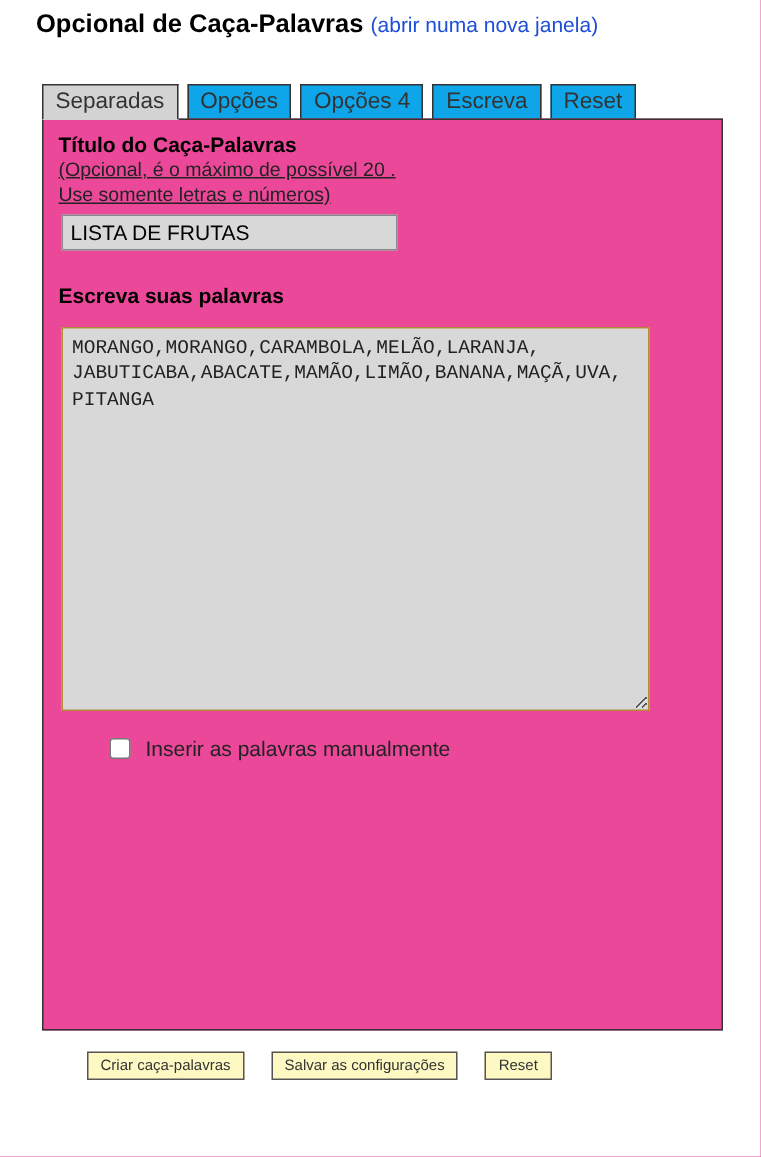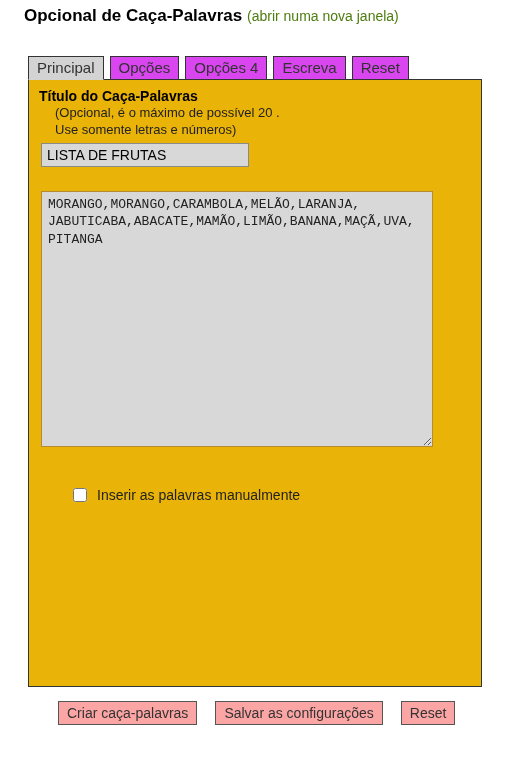--- a/index.html
+++ b/index.html
@@ -18,7 +18,7 @@
   .header a {
     font-weight: normal;
     font-size: 14px;
-    color: #4d7c0f;
+    color: #1d4ed8;
     text-decoration: none;
   }
   .tabs {

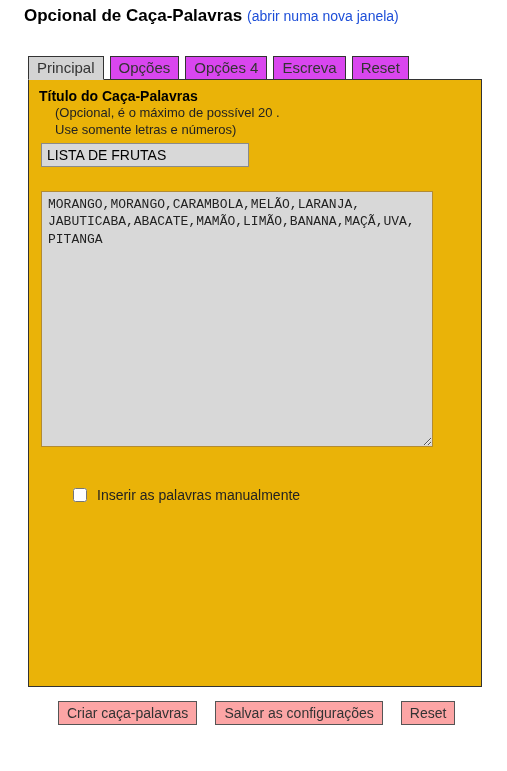--- a/index.html
+++ b/index.html
@@ -136,7 +136,7 @@
 </div>
 
 <div class="tabs">
-  <div class="tab active">Principal</div>
+  <div class="tab active">Separadas</div>
   <div class="tab">Opções</div>
   <div class="tab">Opções 4</div>
   <div class="tab">Escreva</div>

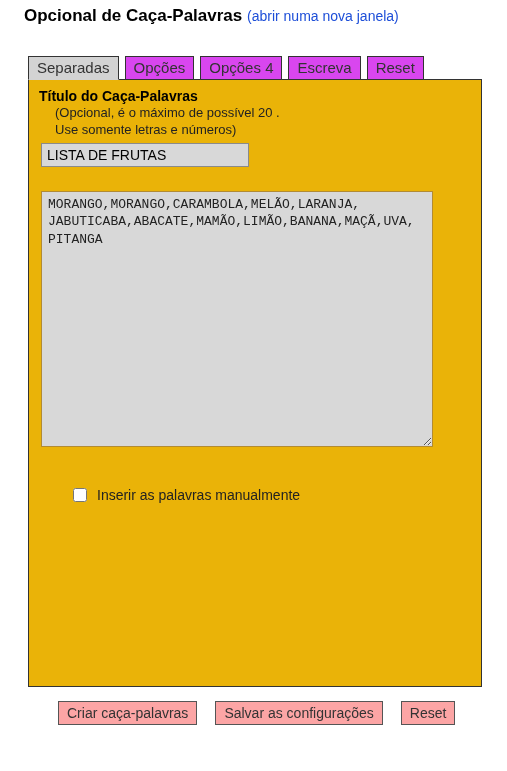--- a/index.html
+++ b/index.html
@@ -29,7 +29,7 @@
   }
   .tab {
     border: 1px solid #333;
-    background: #d946ef;
+    background: #0ea5e9;
     color: #333;
     font-size: 15px;
     padding: 2px 8px 3px 8px;

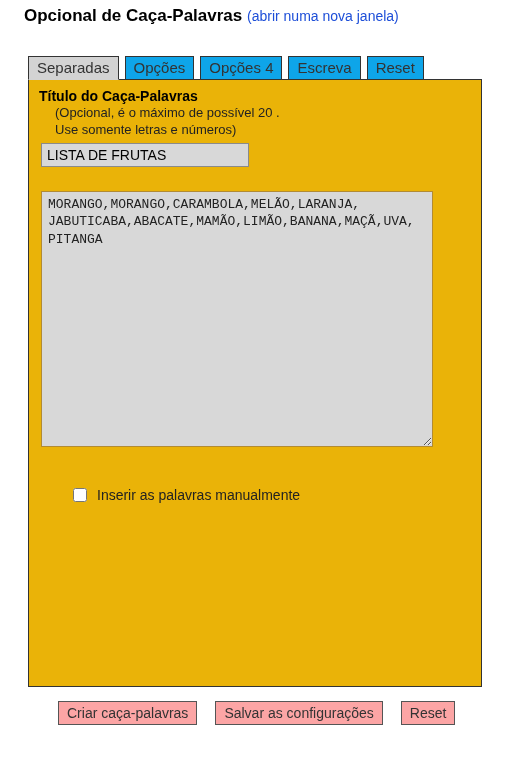--- a/index.html
+++ b/index.html
@@ -45,7 +45,7 @@
     margin-left: 28px;
     margin-right: 25px;
     border: 1px solid #333;
-    background: #eab308;
+    background: #ec4899;
     padding: 8px 10px 12px 10px;
     margin-top: -1px;
     min-height: 608px;

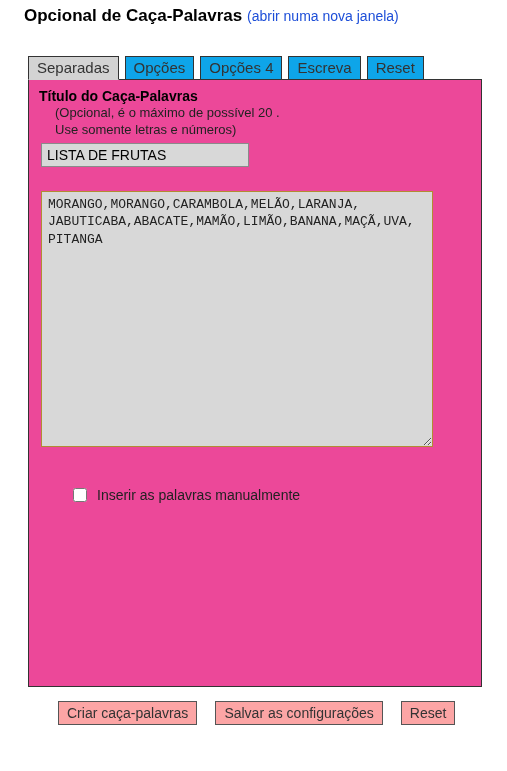--- a/index.html
+++ b/index.html
@@ -62,8 +62,9 @@
   .field-hint {
     font-size: 13px;
     color: #222;
-    margin: 0 0 4px 16px;
+    margin: 0 0 4px 0;
     line-height: 1.3;
+    text-decoration: underline;
   }
   .title-input {
     width: 208px;

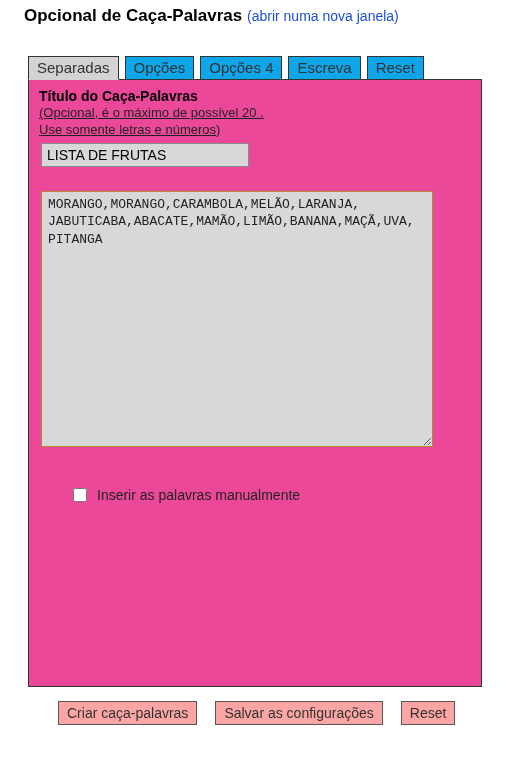--- a/index.html
+++ b/index.html
@@ -67,7 +67,7 @@
     text-decoration: underline;
   }
   .title-input {
-    width: 208px;
+    width: 224px;
     font-size: 14px;
     font-family: Arial, Helvetica, sans-serif;
     padding: 3px 5px;

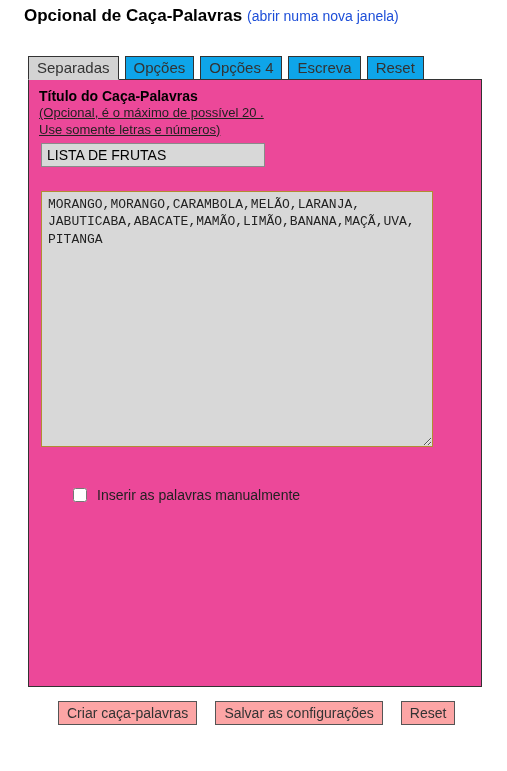--- a/index.html
+++ b/index.html
@@ -154,6 +154,7 @@
   </div>
 
   <div class="section2">
+    <div class="field-label">Escreva suas palavras</div>
     <textarea class="words-textarea" style="">MORANGO,MORANGO,CARAMBOLA,MELÃO,LARANJA,
 JABUTICABA,ABACATE,MAMÃO,LIMÃO,BANANA,MAÇÃ,UVA,
 PITANGA</textarea>

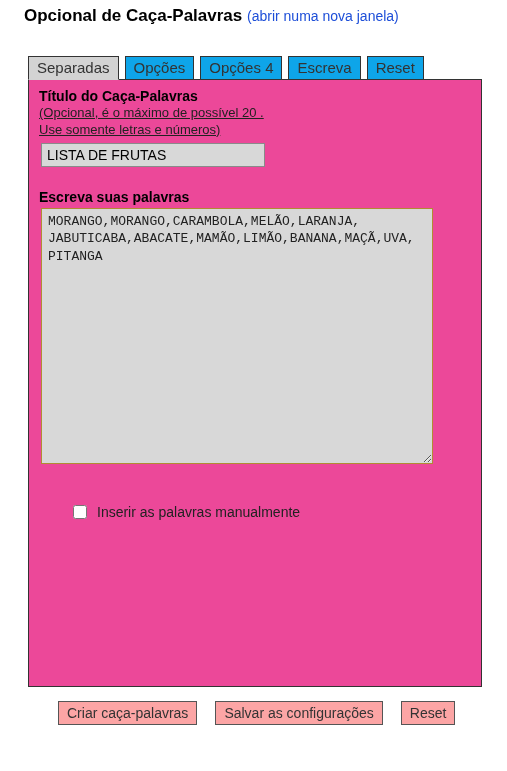--- a/index.html
+++ b/index.html
@@ -90,7 +90,7 @@
     box-sizing: border-box;
     resize: both;
     margin-left: 2px;
-    margin-top: 2px;
+    margin-top: 12px;
     color: #222;
     line-height: 1.35;
   }

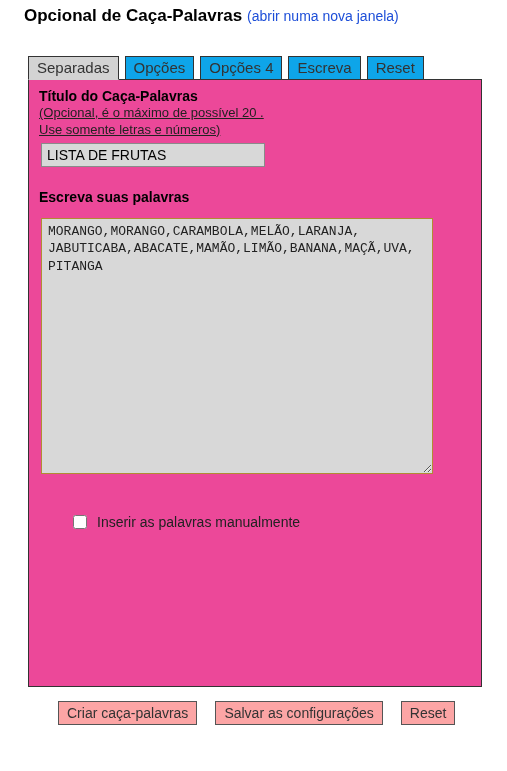--- a/index.html
+++ b/index.html
@@ -95,7 +95,7 @@
     line-height: 1.35;
   }
   .checkbox-row {
-    margin-top: 36px;
+    margin-top: 12px;
     margin-left: 6px;
     display: flex;
     align-items: center;

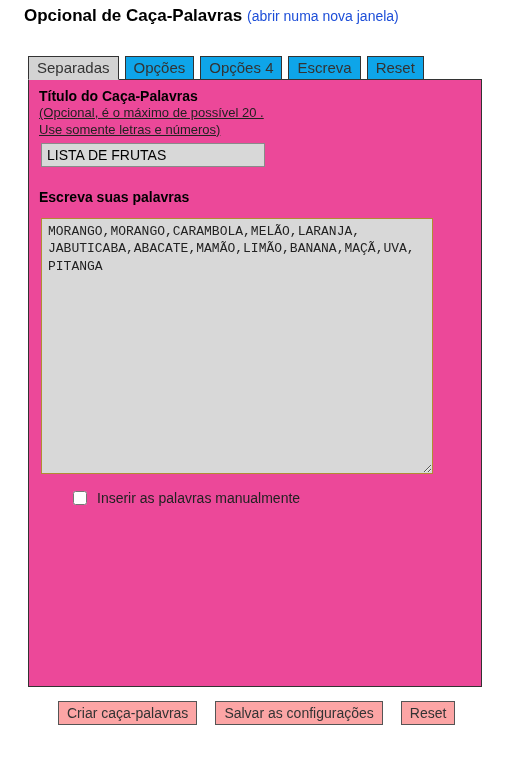--- a/index.html
+++ b/index.html
@@ -120,9 +120,9 @@
   }
   .action-btn {
     border: 1px solid #555;
-    background: #fca5a5;
+    background: #fef9c3;
     color: #333;
-    font-size: 14px;
+    font-size: 10px;
     padding: 3px 8px;
     cursor: pointer;
     font-family: inherit;

